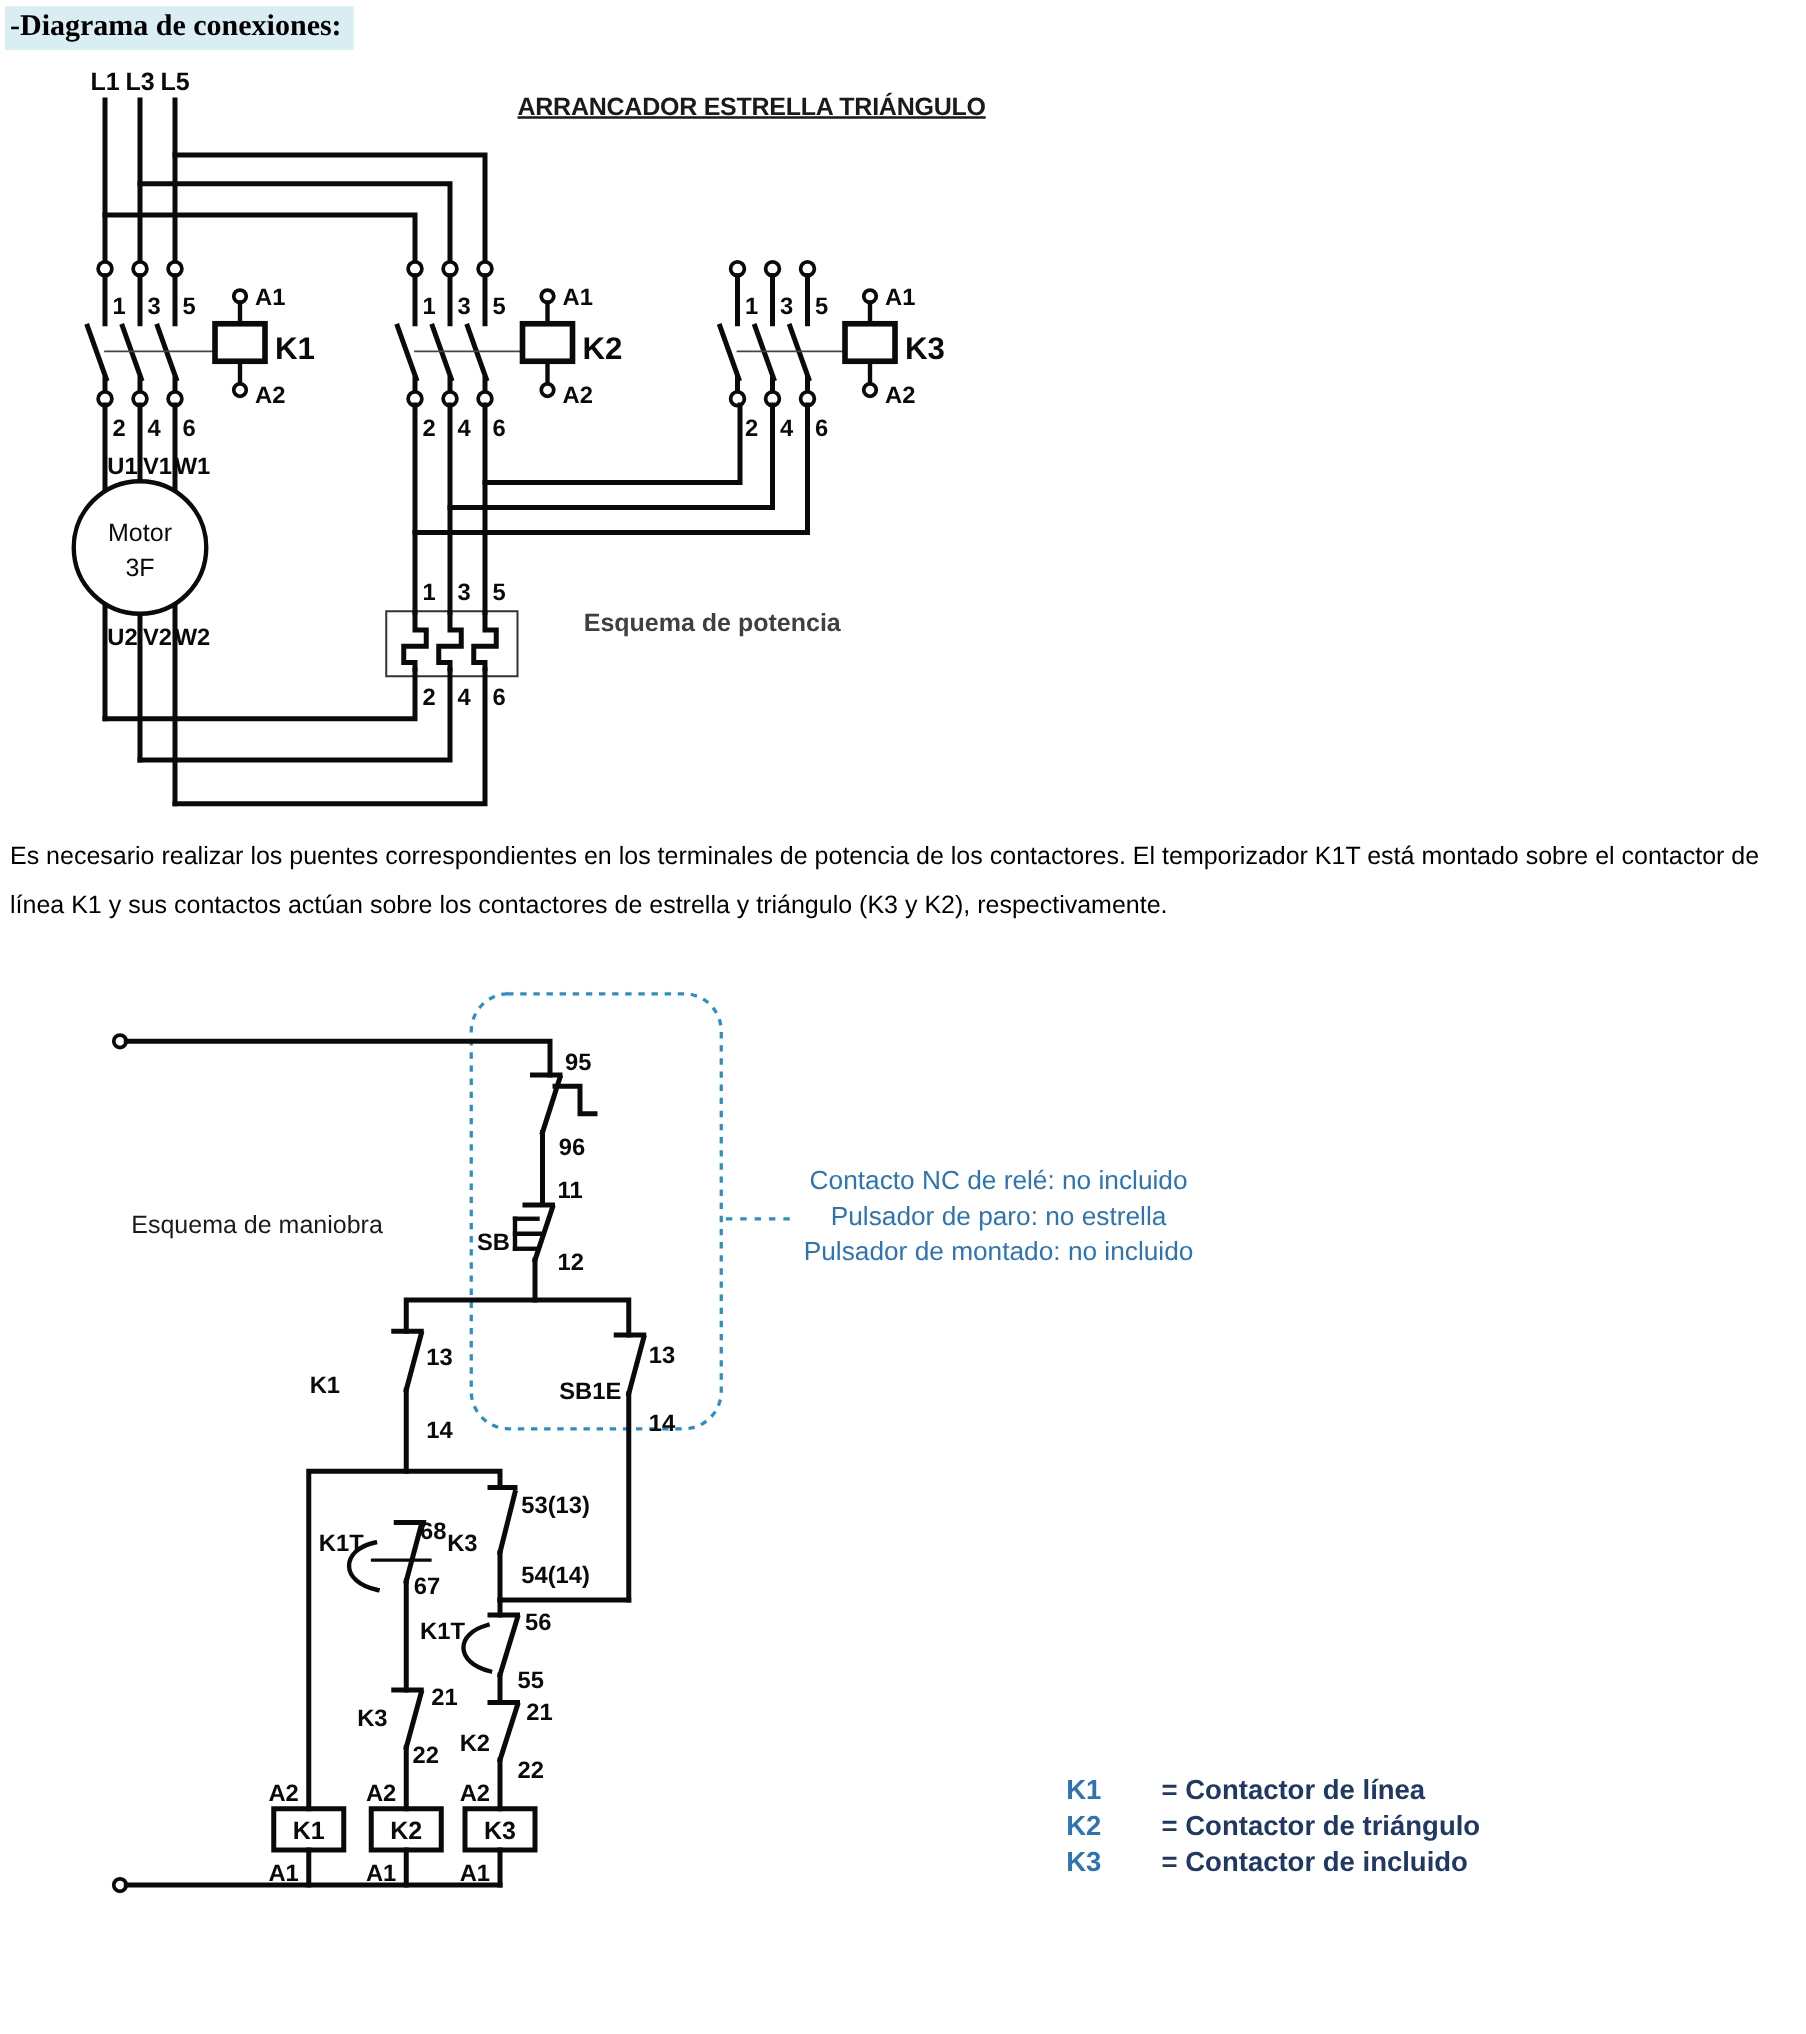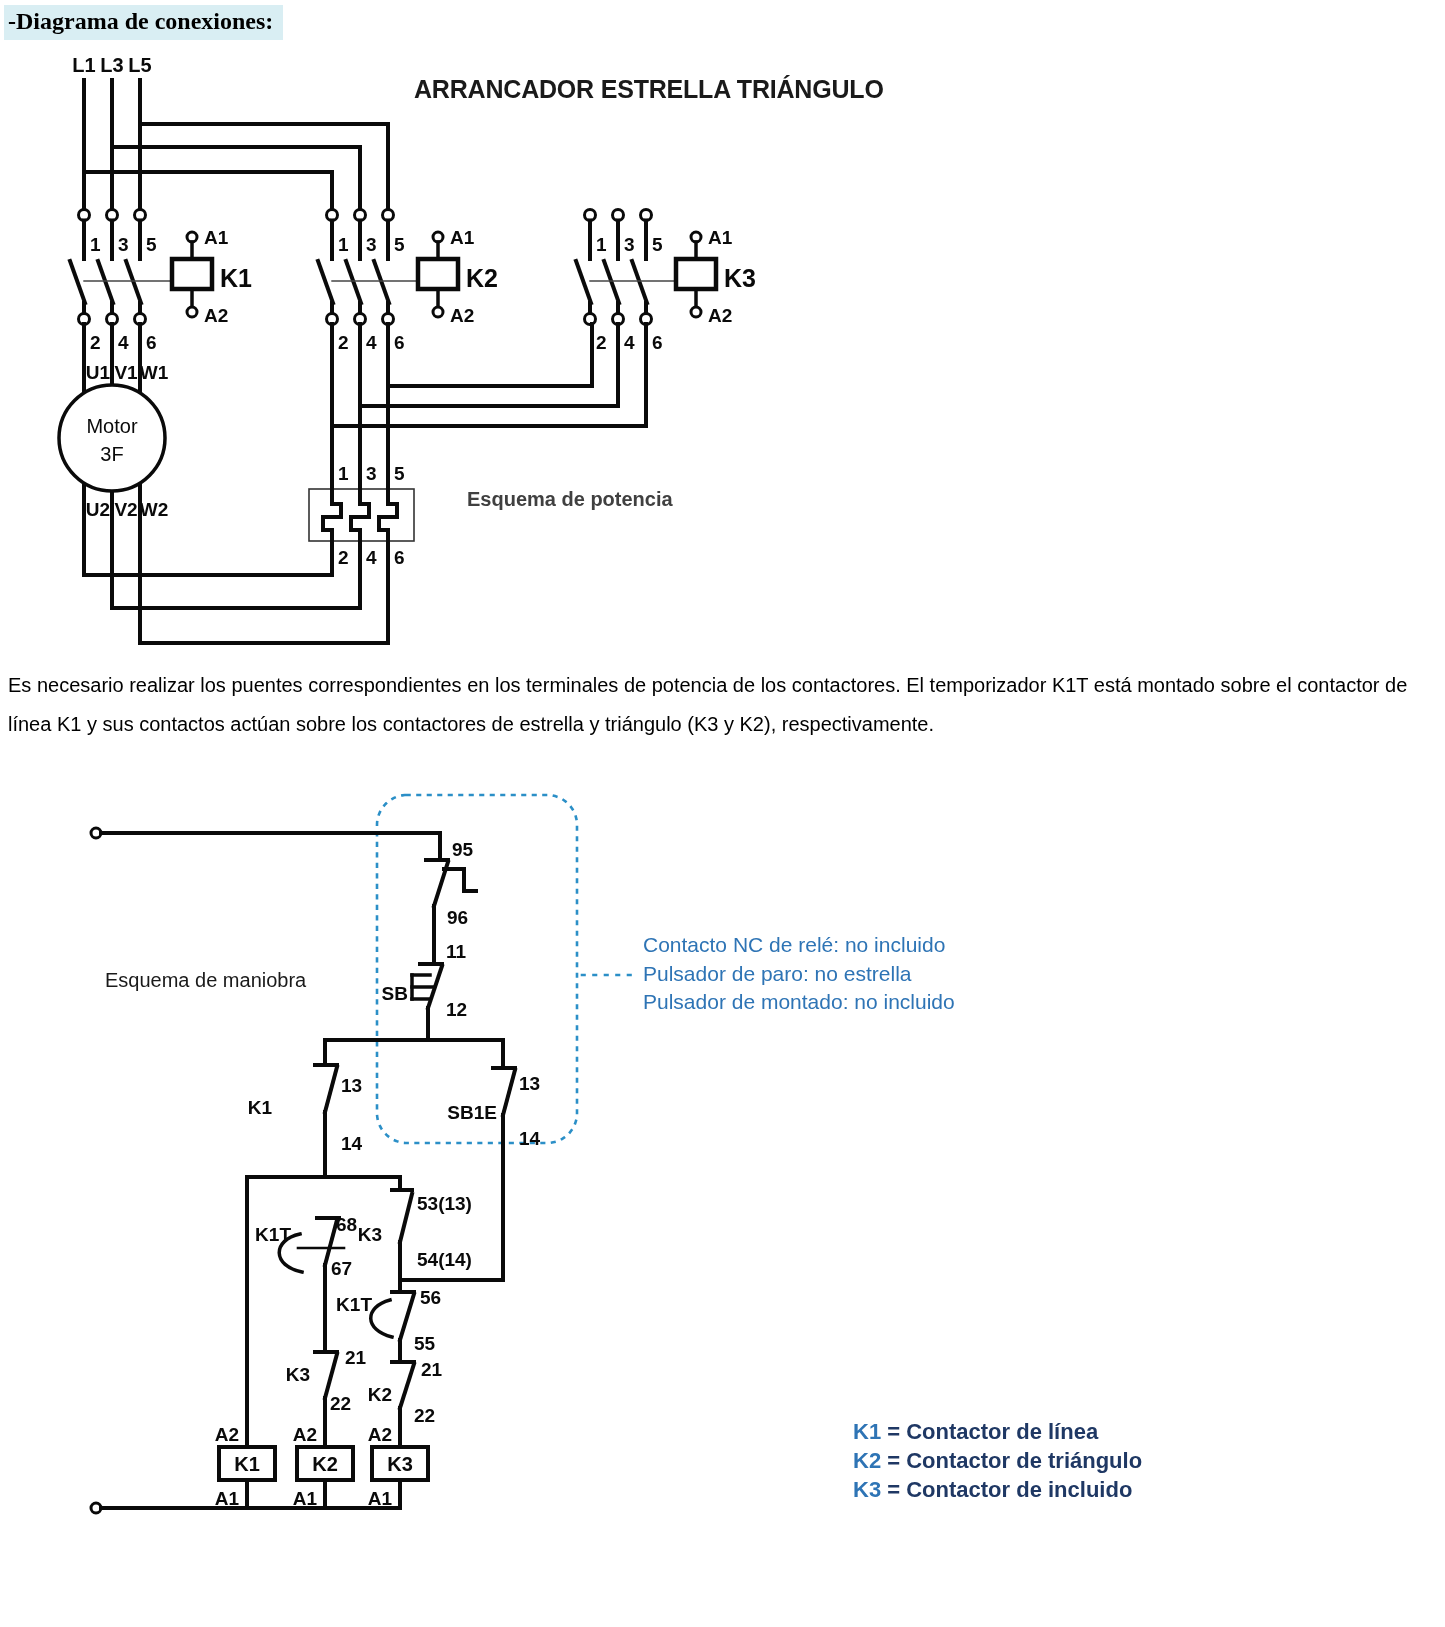--- a/index.html
+++ b/index.html
@@ -8,7 +8,7 @@
   .abs{position:absolute;}
   #page-title{left:4px;top:5px;font-family:"Liberation Serif",serif;font-weight:bold;
       font-size:24px;background:#d9eef3;padding:3px 10px 5px 4px;}
-  #power-heading{left:414px;top:75px;font-size:25px;font-weight:600;letter-spacing:-0.2px;color:#1a1a1a;}
+  #power-heading{left:414px;top:75px;font-size:20px;font-weight:600;letter-spacing:-0.2px;color:#1a1a1a;text-decoration:underline;}
   #power-caption{left:467px;top:488px;font-size:20px;font-weight:600;color:#404040;}
   #note-paragraph{left:8px;top:666px;width:1436px;font-size:20px;line-height:39px;color:#000;}
   #control-caption{left:105px;top:969px;font-size:20px;font-weight:400;color:#1a1a1a;}

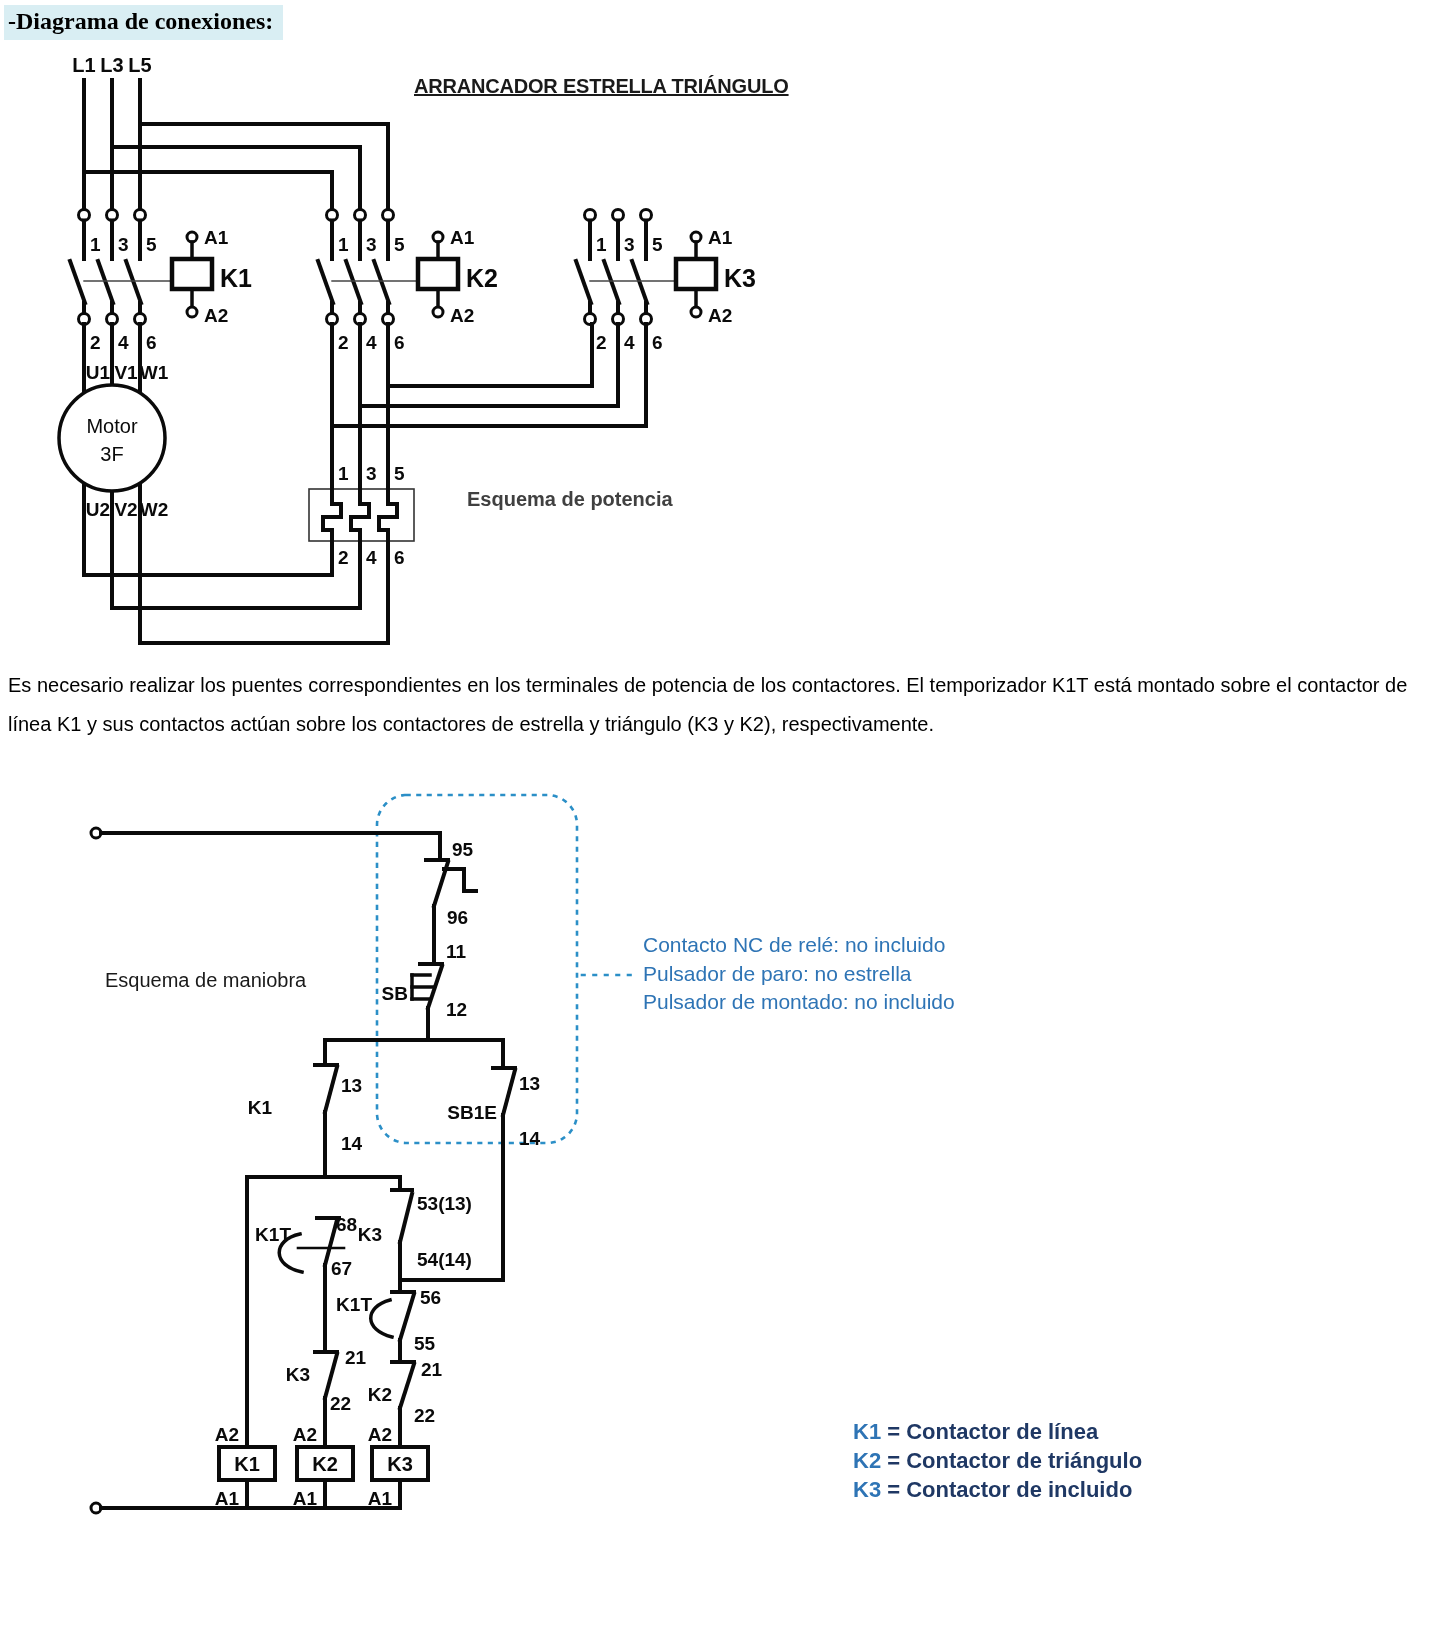--- a/index.html
+++ b/index.html
@@ -12,7 +12,7 @@
   #power-caption{left:467px;top:488px;font-size:20px;font-weight:600;color:#404040;}
   #note-paragraph{left:8px;top:666px;width:1436px;font-size:20px;line-height:39px;color:#000;}
   #control-caption{left:105px;top:969px;font-size:20px;font-weight:400;color:#1a1a1a;}
-  #annotations{left:643px;top:931px;font-size:21px;line-height:28.5px;color:#2e74b5;}
+  #annotations{left:643px;top:931px;font-size:21px;line-height:28.5px;color:#2e74b5;text-align:center;}
   #legend{left:853px;top:1417px;font-size:22px;line-height:29px;}
   #legend .lkey{color:#2e74b5;font-weight:600;}
   #legend .ltext{color:#1f3864;font-weight:600;}

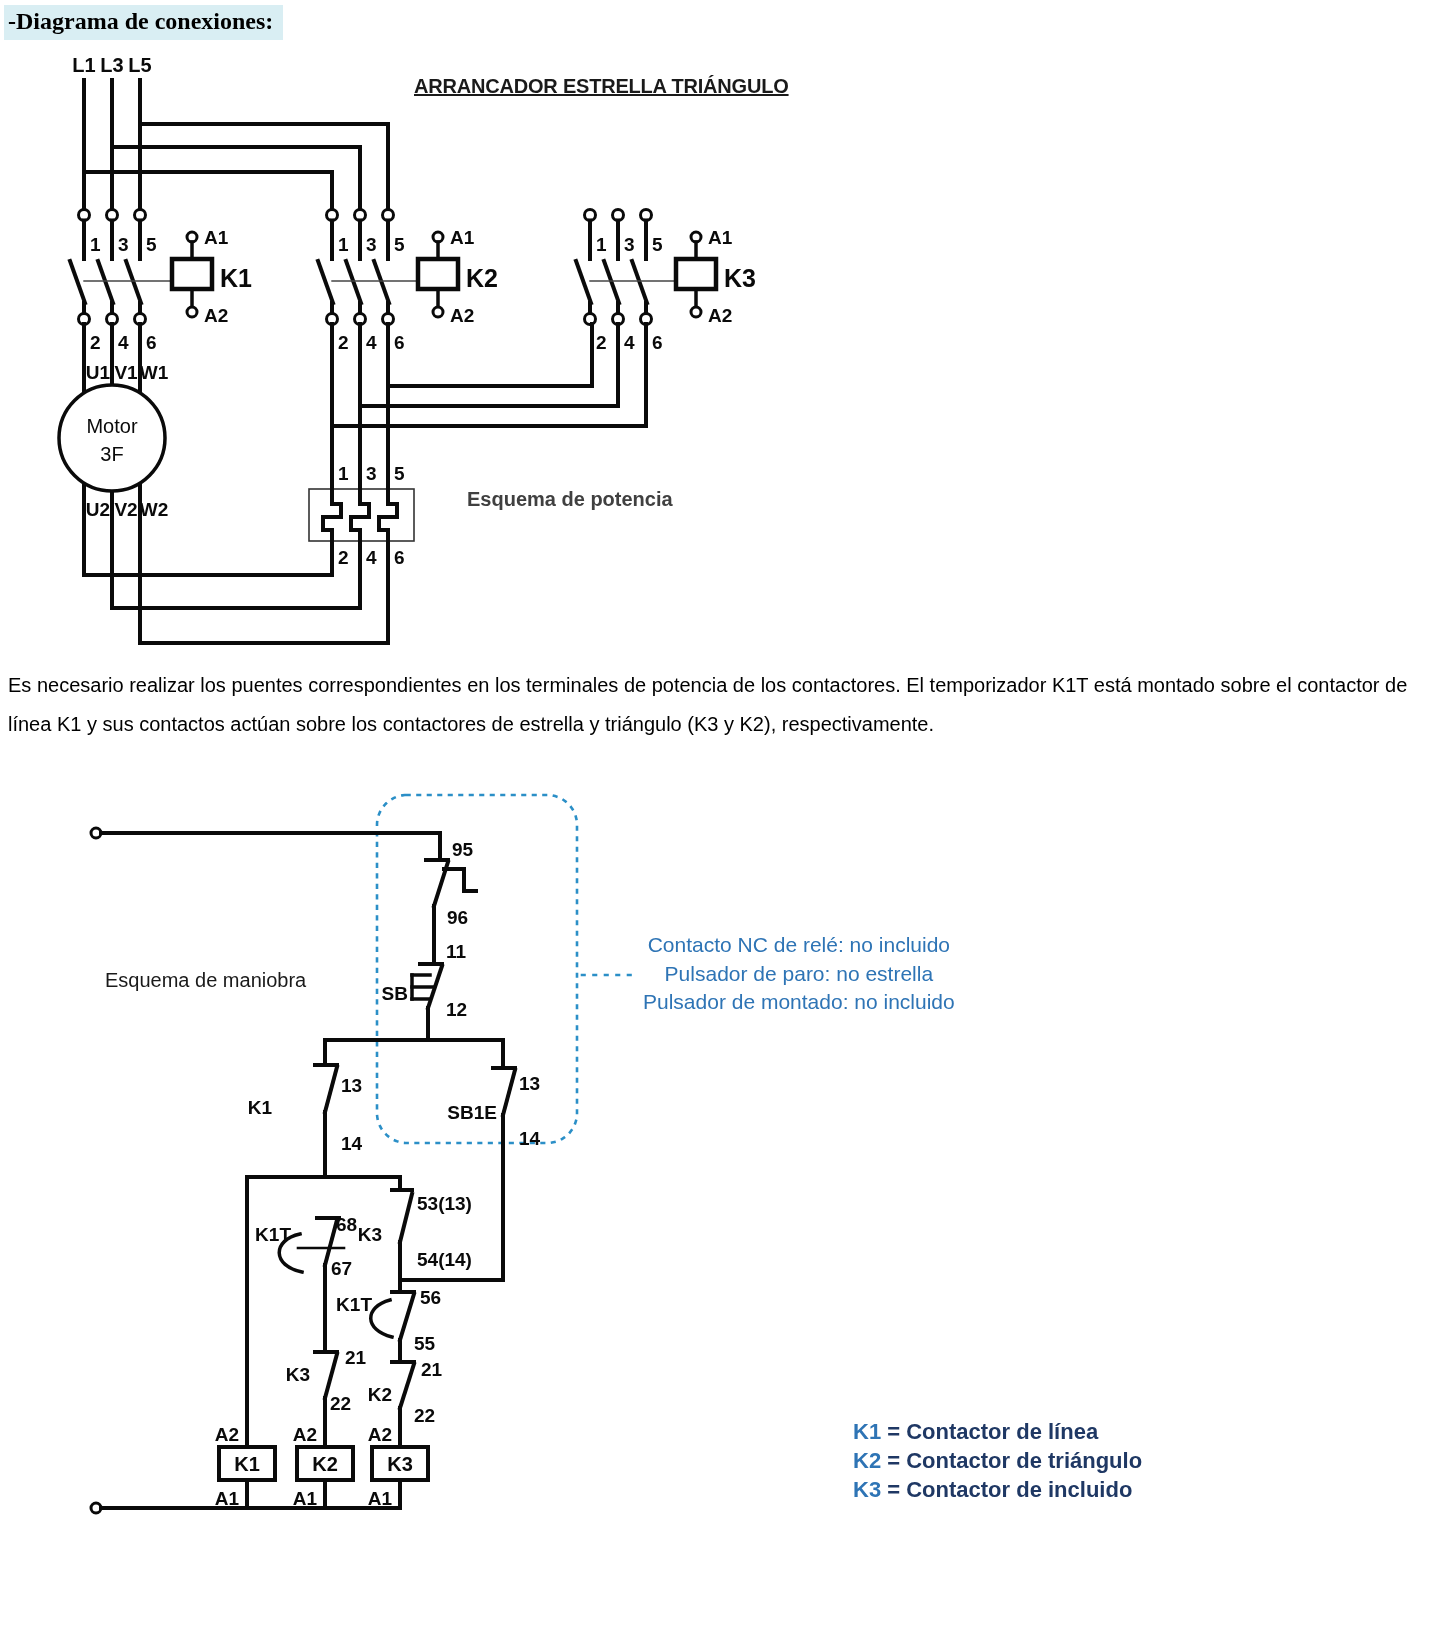--- a/index.html
+++ b/index.html
@@ -15,7 +15,7 @@
   #annotations{left:643px;top:931px;font-size:21px;line-height:28.5px;color:#2e74b5;text-align:center;}
   #legend{left:853px;top:1417px;font-size:22px;line-height:29px;}
   #legend .lkey{color:#2e74b5;font-weight:600;}
-  #legend .ltext{color:#1f3864;font-weight:600;}
+  #legend .ltext{color:#1f3864;font-weight:600;margin-left:42px;}
   svg text{font-family:"Liberation Sans",sans-serif;font-weight:600;fill:#0a0a0a;}
   svg .lbl{font-size:19px;}
   svg .lbl20{font-size:20px;}

